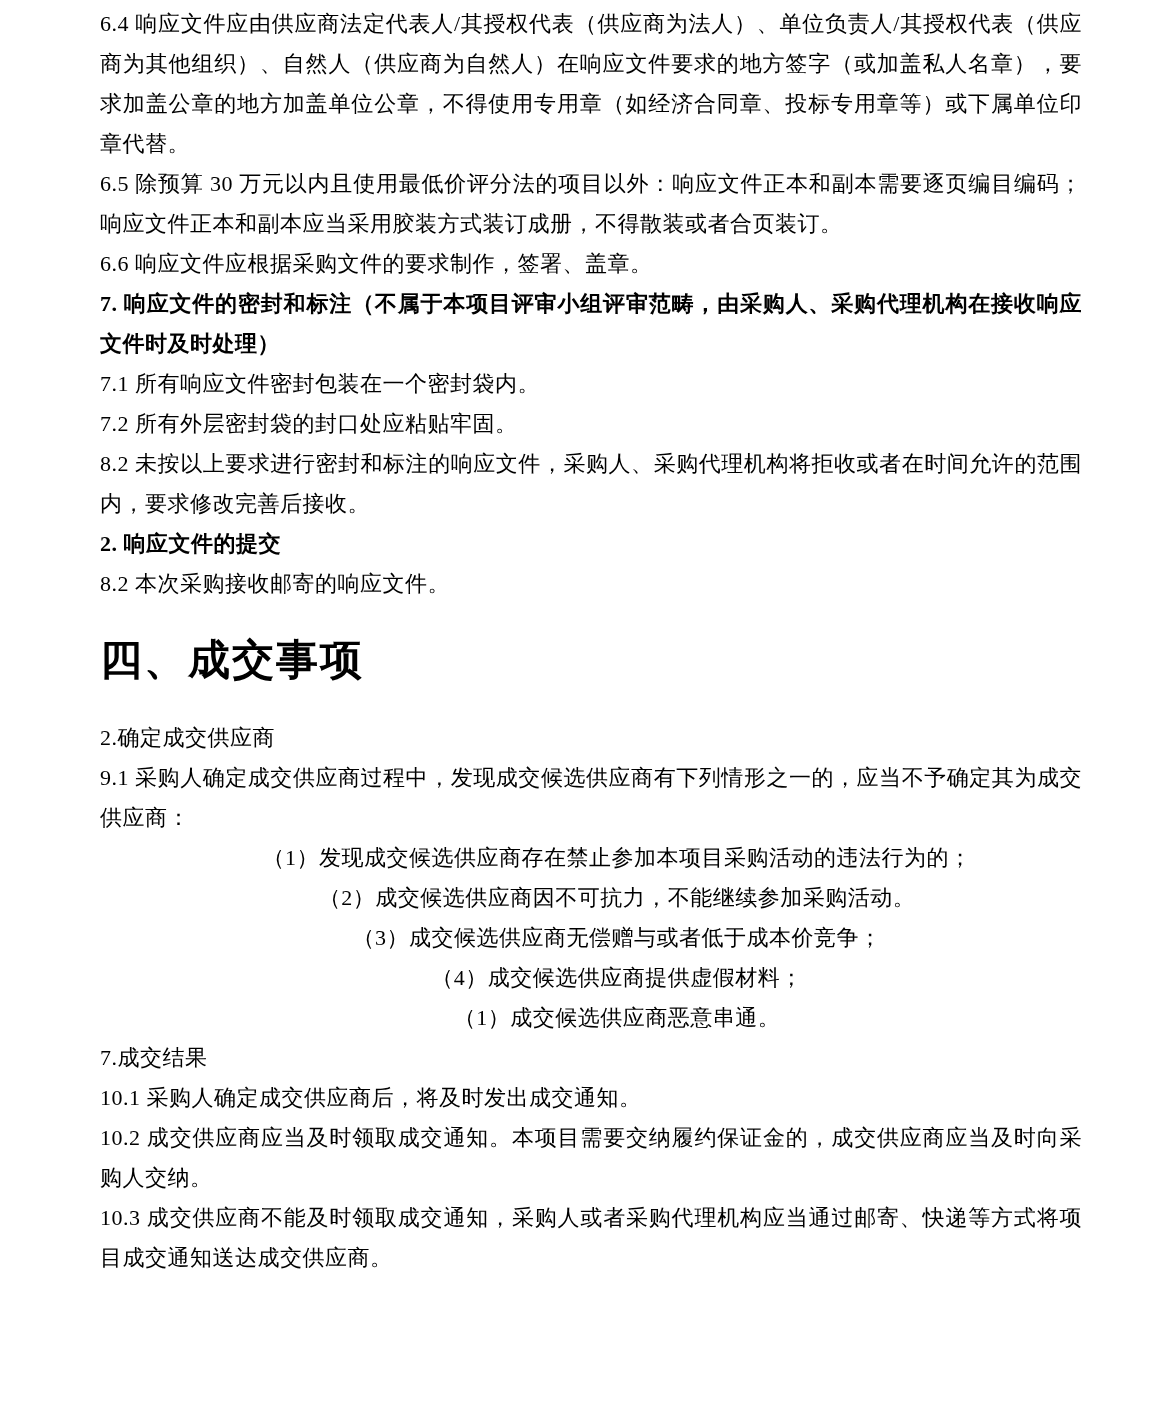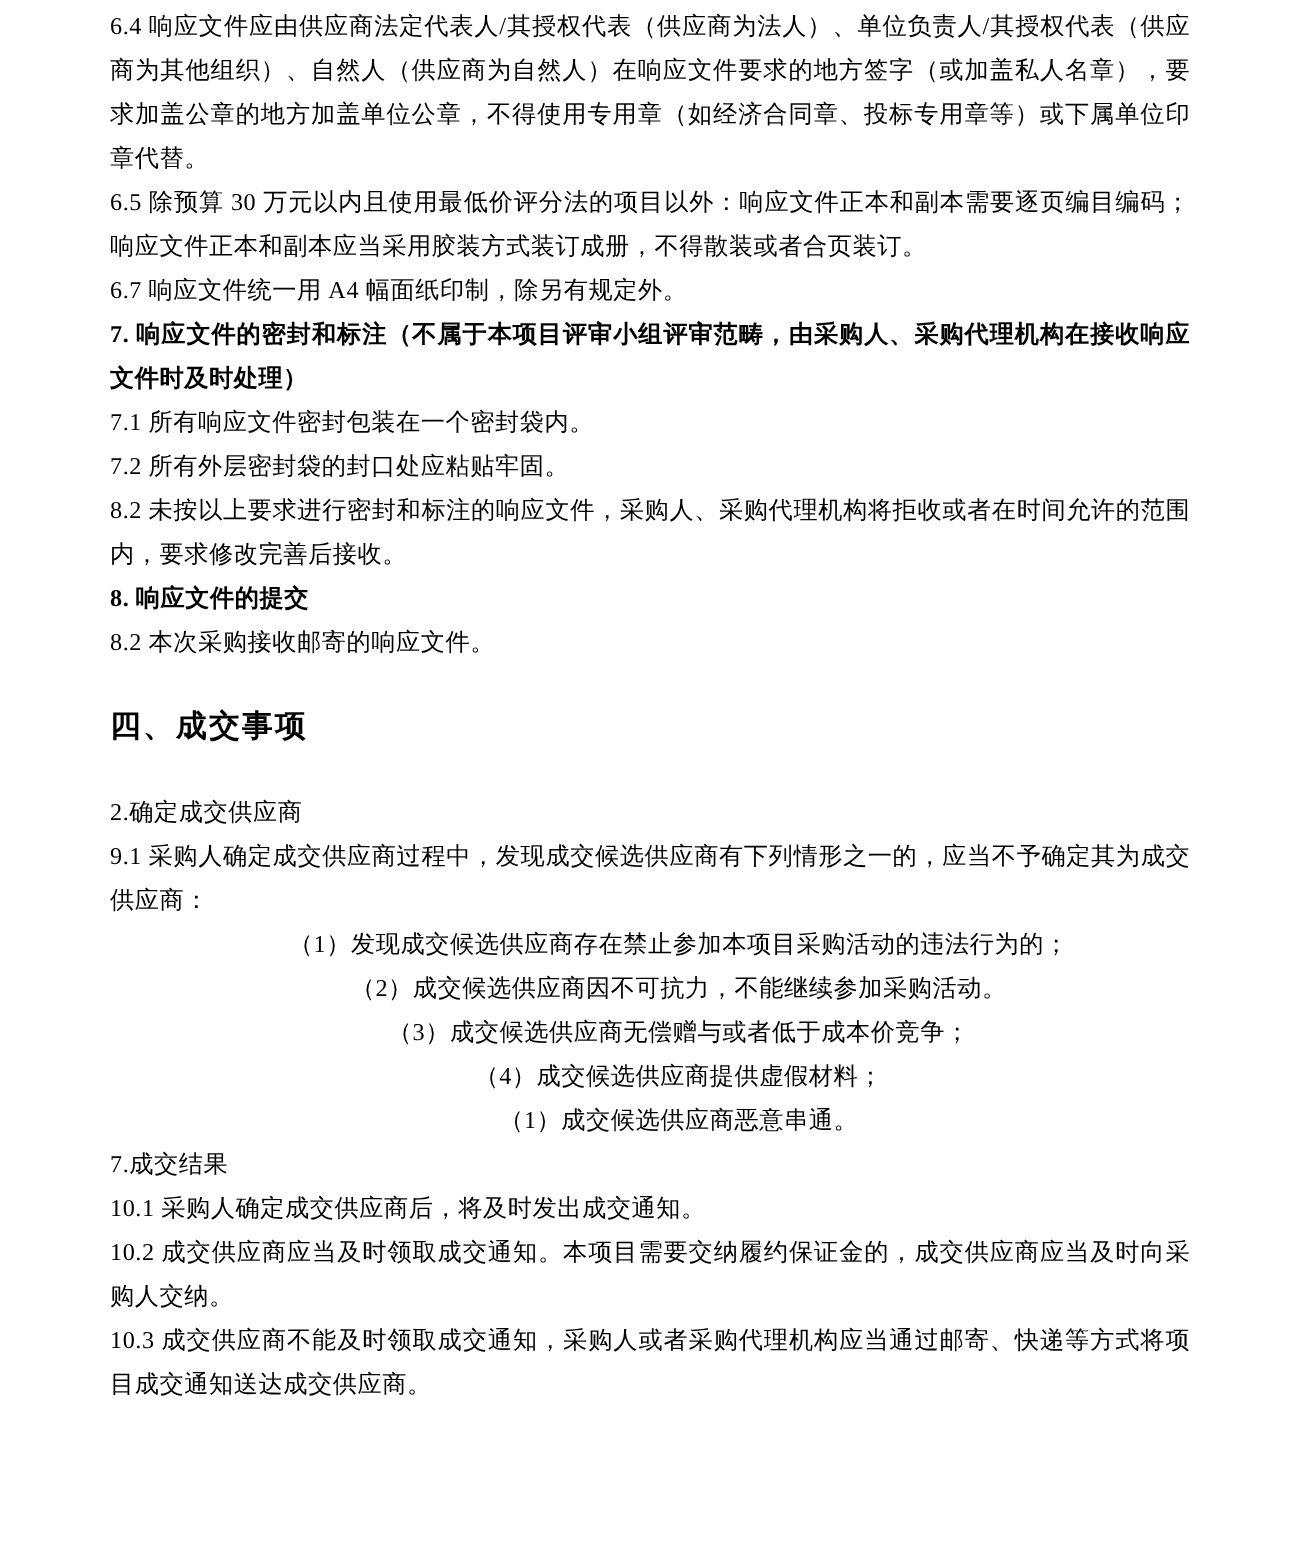--- a/index.html
+++ b/index.html
@@ -49,6 +49,7 @@
 <div class="page">
   <p class="body-line">6.4 响应文件应由供应商法定代表人/其授权代表（供应商为法人）、单位负责人/其授权代表（供应商为其他组织）、自然人（供应商为自然人）在响应文件要求的地方签字（或加盖私人名章），要求加盖公章的地方加盖单位公章，不得使用专用章（如经济合同章、投标专用章等）或下属单位印章代替。</p>
   <p class="body-line">6.5 除预算 30 万元以内且使用最低价评分法的项目以外：响应文件正本和副本需要逐页编目编码；响应文件正本和副本应当采用胶装方式装订成册，不得散装或者合页装订。</p>
+  <p class="body-line">6.6 响应文件应根据采购文件的要求制作，签署、盖章。</p>
   <p class="body-line">6.7 响应文件统一用 A4 幅面纸印制，除另有规定外。</p>
   <p class="body-line bold">7. 响应文件的密封和标注（不属于本项目评审小组评审范畴，由采购人、采购代理机构在接收响应文件时及时处理）</p>
   <p class="body-line">7.1 所有响应文件密封包装在一个密封袋内。</p>

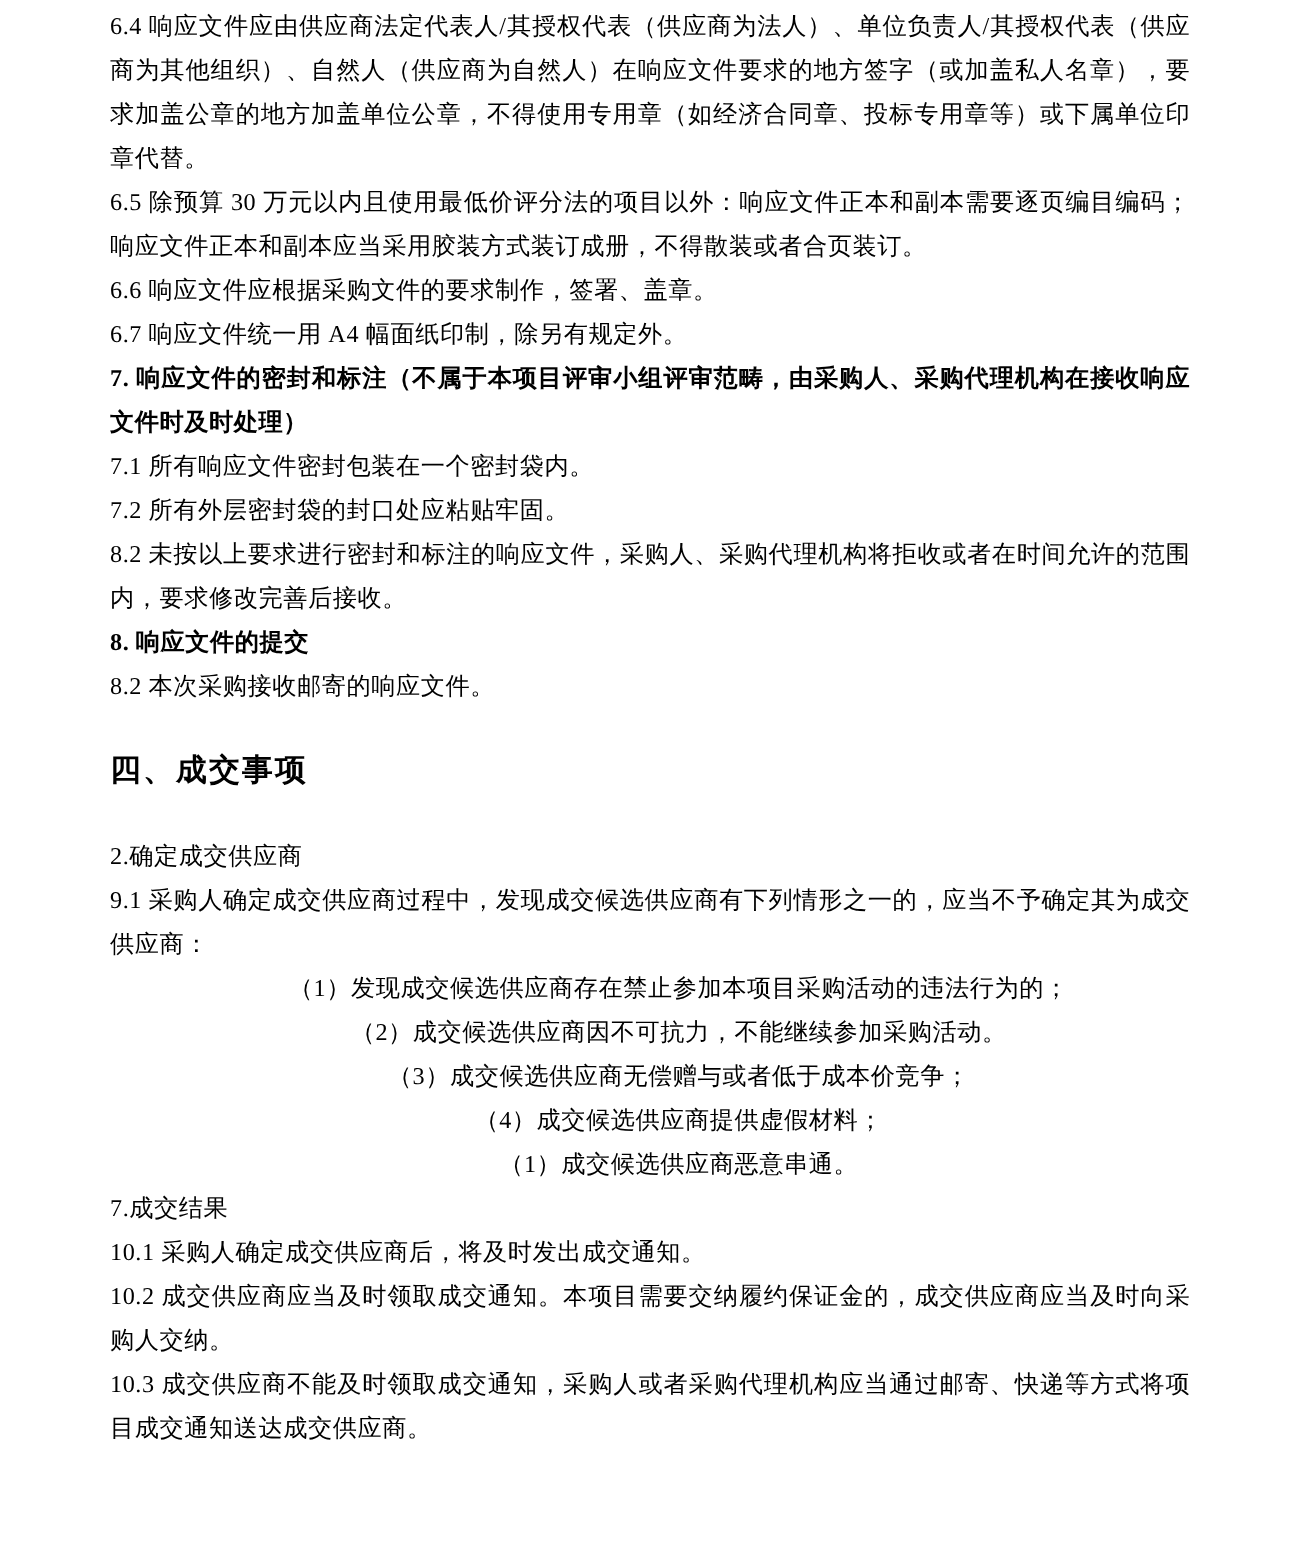--- a/index.html
+++ b/index.html
@@ -50,7 +50,6 @@
   <p class="body-line">6.4 响应文件应由供应商法定代表人/其授权代表（供应商为法人）、单位负责人/其授权代表（供应商为其他组织）、自然人（供应商为自然人）在响应文件要求的地方签字（或加盖私人名章），要求加盖公章的地方加盖单位公章，不得使用专用章（如经济合同章、投标专用章等）或下属单位印章代替。</p>
   <p class="body-line">6.5 除预算 30 万元以内且使用最低价评分法的项目以外：响应文件正本和副本需要逐页编目编码；响应文件正本和副本应当采用胶装方式装订成册，不得散装或者合页装订。</p>
   <p class="body-line">6.6 响应文件应根据采购文件的要求制作，签署、盖章。</p>
-  <p class="body-line">6.7 响应文件统一用 A4 幅面纸印制，除另有规定外。</p>
   <p class="body-line bold">7. 响应文件的密封和标注（不属于本项目评审小组评审范畴，由采购人、采购代理机构在接收响应文件时及时处理）</p>
   <p class="body-line">7.1 所有响应文件密封包装在一个密封袋内。</p>
   <p class="body-line">7.2 所有外层密封袋的封口处应粘贴牢固。</p>

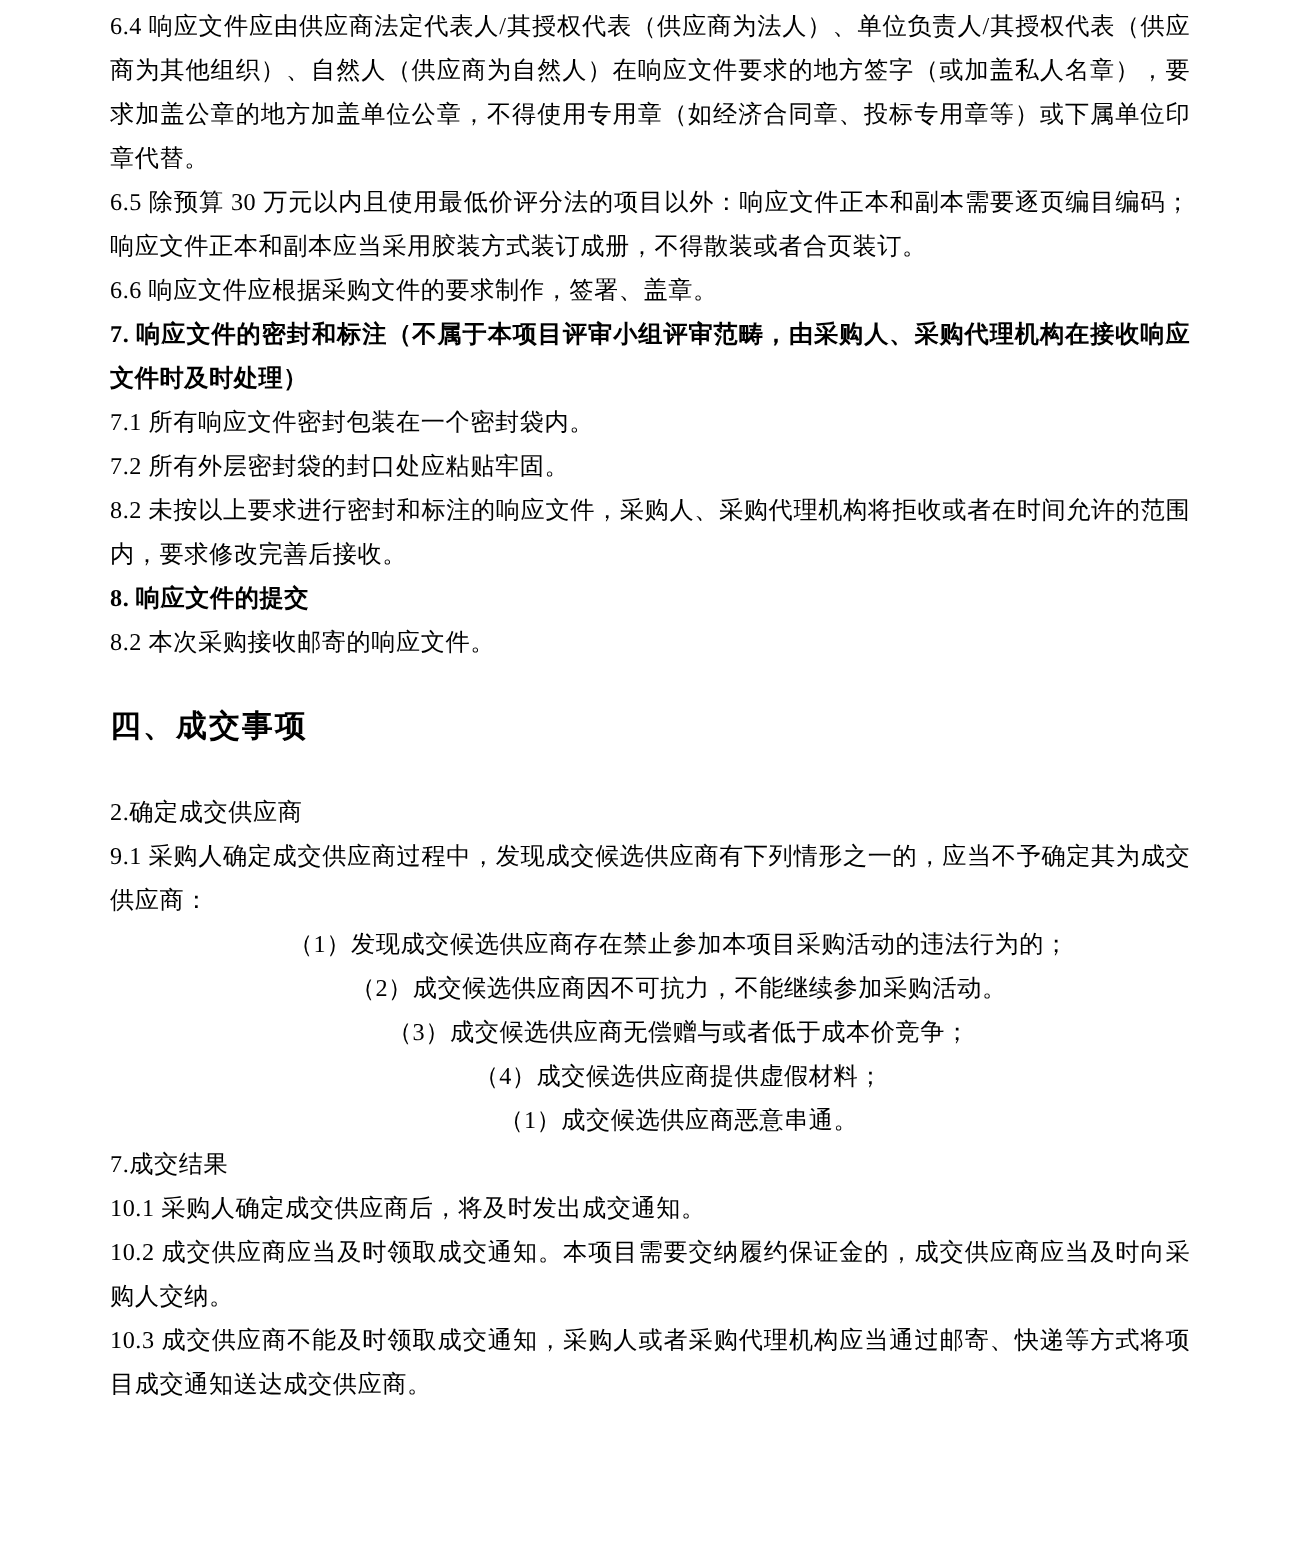--- a/index.html
+++ b/index.html
@@ -54,7 +54,7 @@
   <p class="body-line">7.1 所有响应文件密封包装在一个密封袋内。</p>
   <p class="body-line">7.2 所有外层密封袋的封口处应粘贴牢固。</p>
   <p class="body-line">8.2 未按以上要求进行密封和标注的响应文件，采购人、采购代理机构将拒收或者在时间允许的范围内，要求修改完善后接收。</p>
-  <p class="body-line bold">8. 响应文件的提交</p>
+  <p class="body-line bold">2. 响应文件的提交</p>
   <p class="body-line">8.2 本次采购接收邮寄的响应文件。</p>
   <h1 class="section-heading">四、成交事项</h1>
   <p class="body-line">2.确定成交供应商</p>

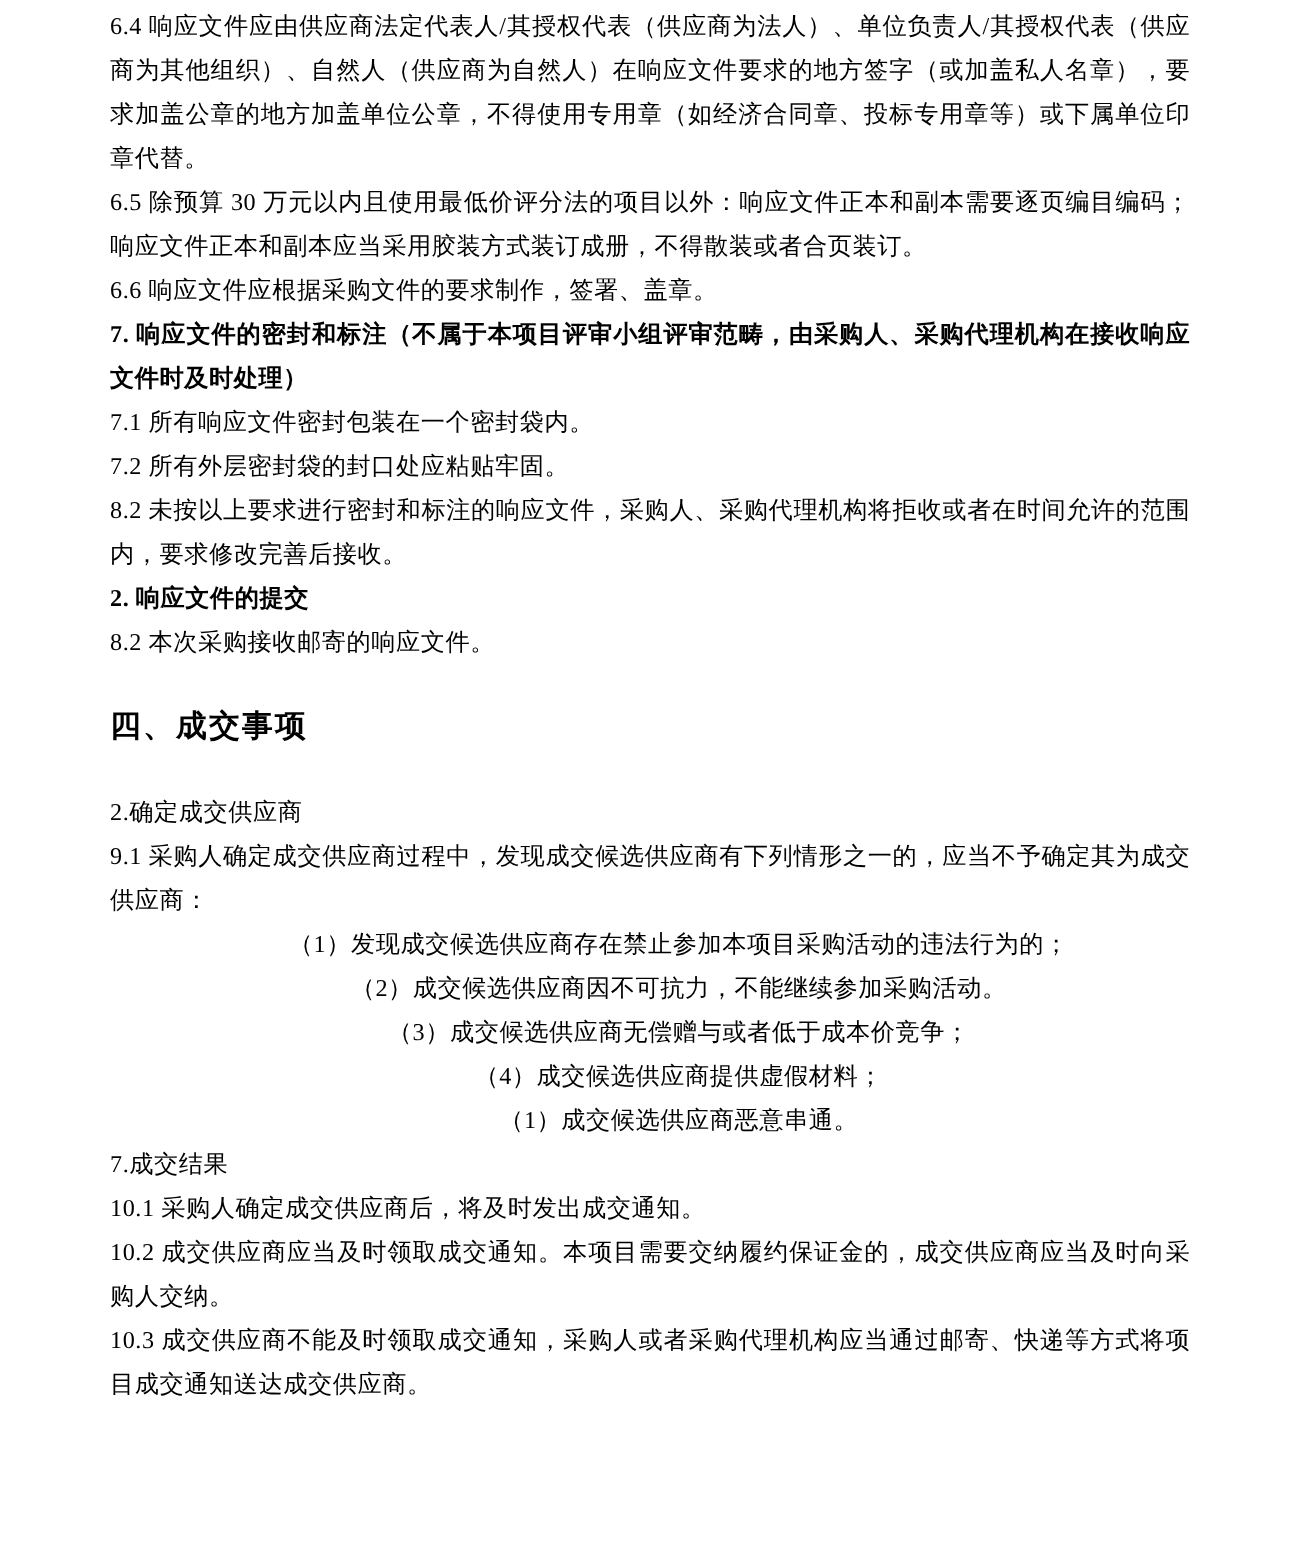--- a/index.html
+++ b/index.html
@@ -37,7 +37,7 @@
   h1.section-heading {
     font-family: "Liberation Sans", "DejaVu Sans", sans-serif;
     font-weight: bold;
-    font-size: 28px;
+    font-size: 42px;
     line-height: 52px;
     margin: 30px 0 32px 0;
     letter-spacing: 2px;

